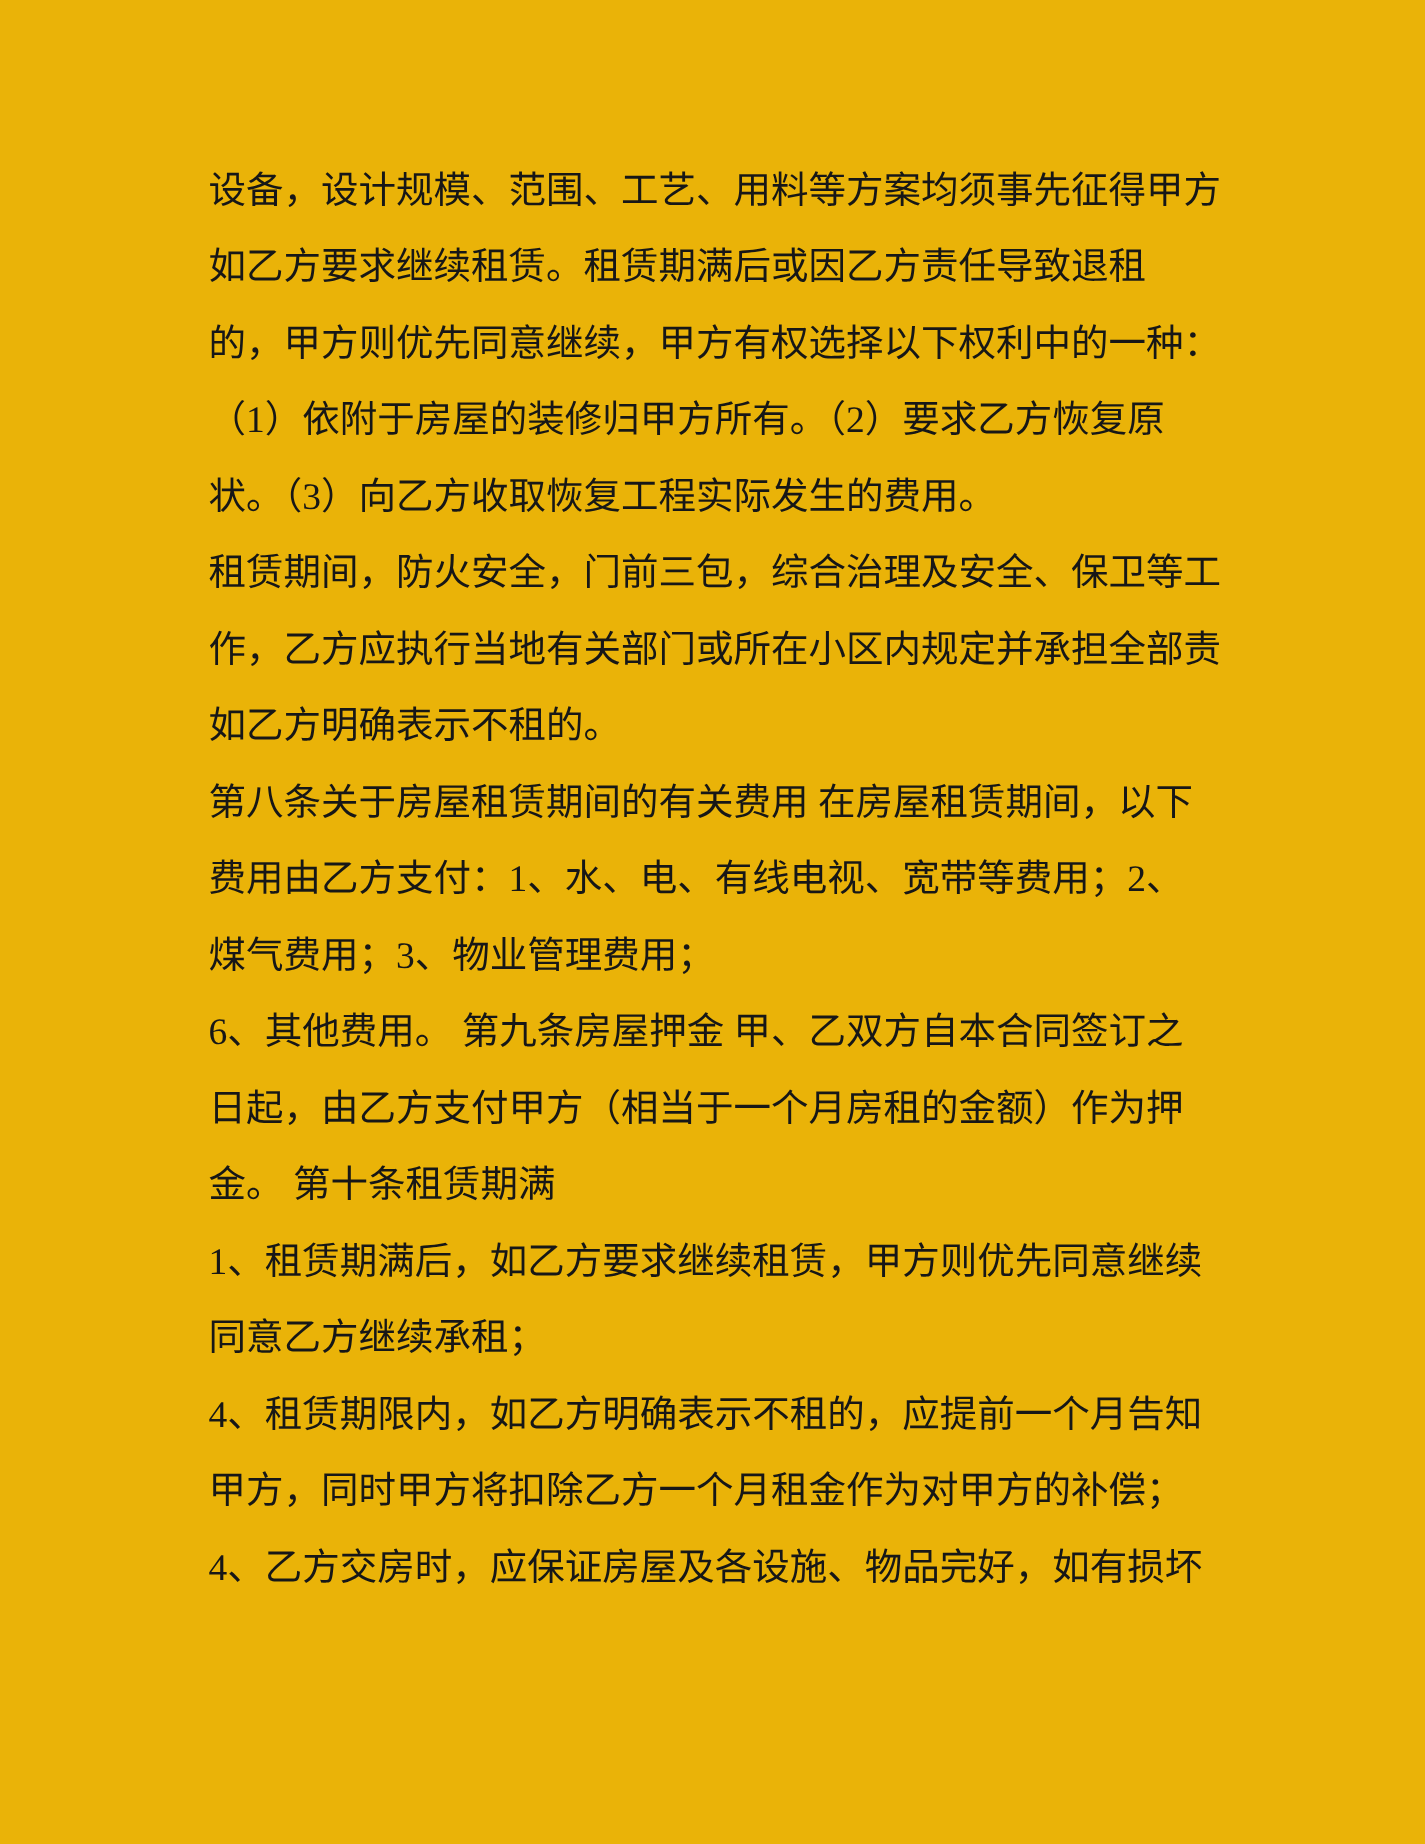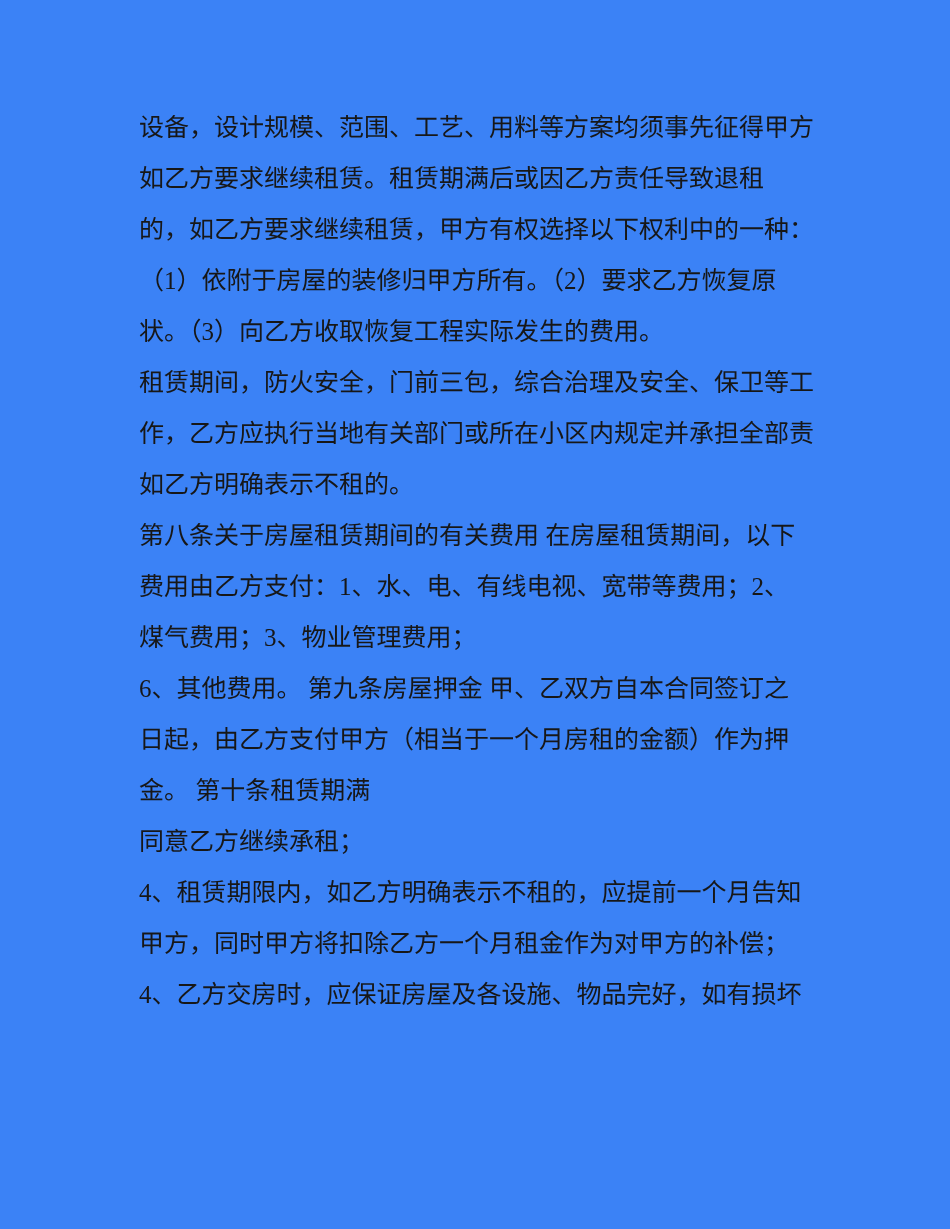--- a/index.html
+++ b/index.html
@@ -11,7 +11,7 @@
     position: relative;
     width: 950px;
     height: 1229px;
-    background: #3b82f6;
+    background: #eab308;
     overflow: hidden;
   }
   .text-block {

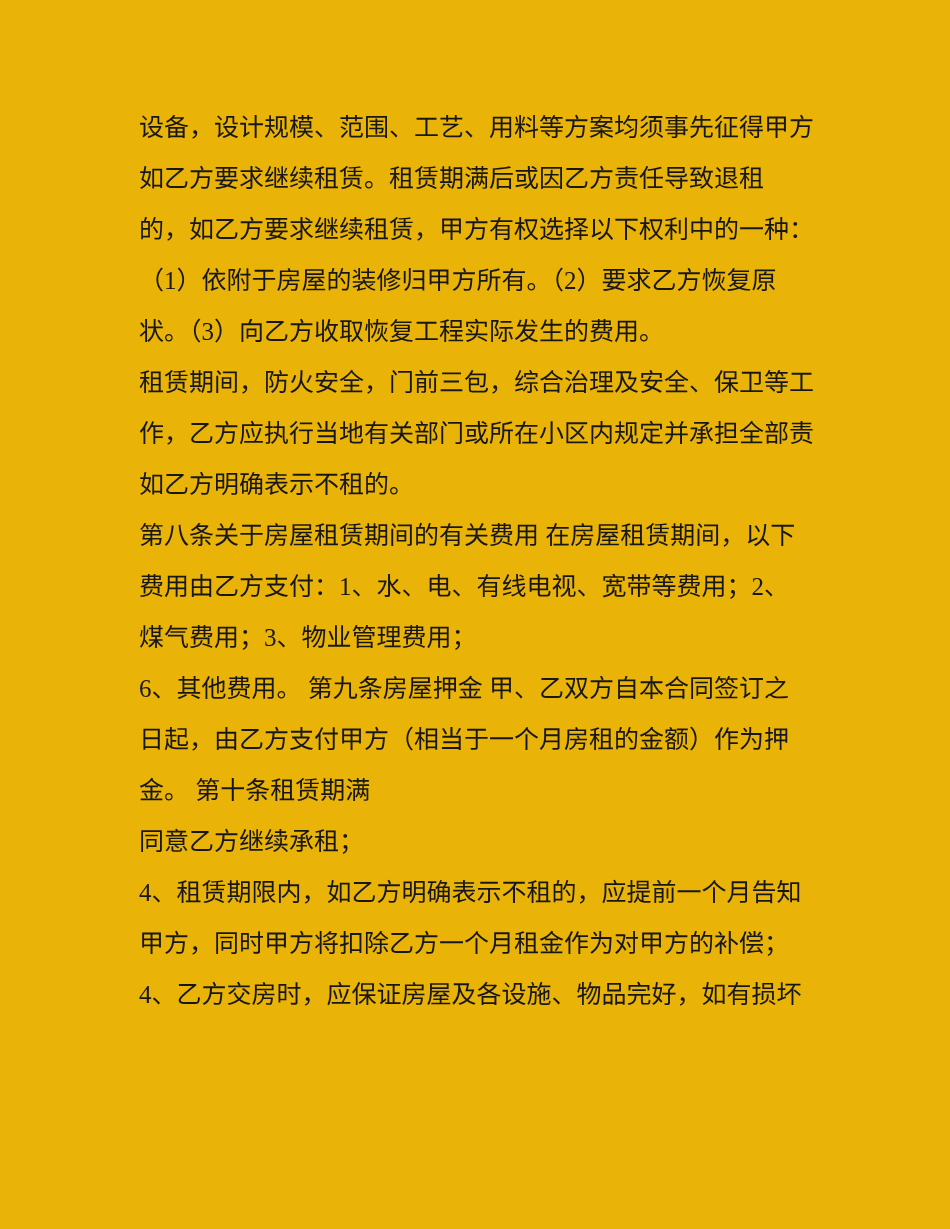--- a/index.html
+++ b/index.html
@@ -38,7 +38,7 @@
   <div class="text-block">
     <div class="text-line">设备，设计规模、范围、工艺、用料等方案均须事先征得甲方</div>
     <div class="text-line">如乙方要求继续租赁。租赁期满后或因乙方责任导致退租</div>
-    <div class="text-line">的，如乙方要求继续租赁，甲方有权选择以下权利中的一种：</div>
+    <div class="text-line">的，甲方则优先同意继续，甲方有权选择以下权利中的一种：</div>
     <div class="text-line">（1）依附于房屋的装修归甲方所有。（2）要求乙方恢复原</div>
     <div class="text-line">状。（3）向乙方收取恢复工程实际发生的费用。</div>
     <div class="text-line">租赁期间，防火安全，门前三包，综合治理及安全、保卫等工</div>

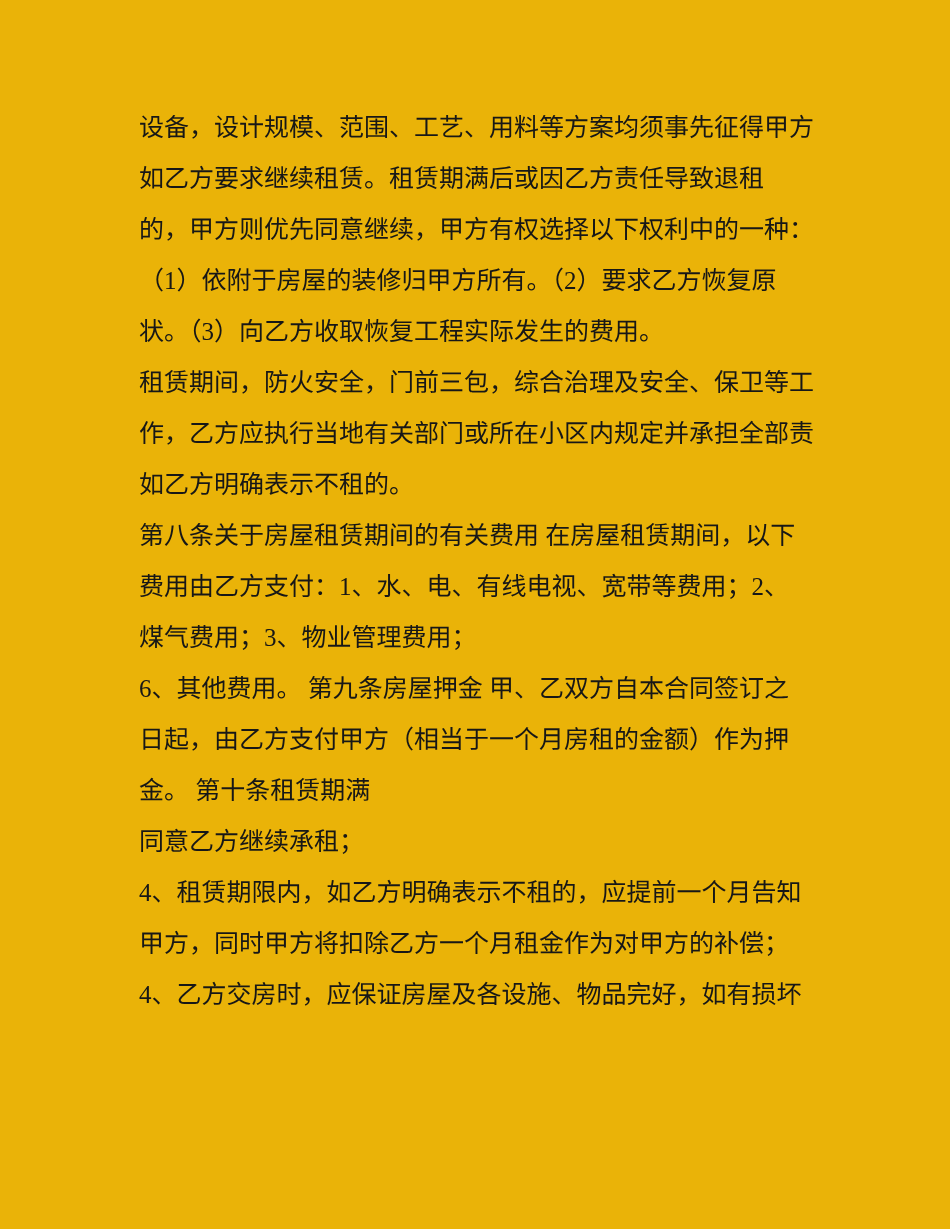--- a/index.html
+++ b/index.html
@@ -50,6 +50,7 @@
     <div class="text-line">6、其他费用。 第九条房屋押金 甲、乙双方自本合同签订之</div>
     <div class="text-line">日起，由乙方支付甲方（相当于一个月房租的金额）作为押</div>
     <div class="text-line">金。 第十条租赁期满</div>
+    <div class="text-line">1、租赁期满后，如乙方要求继续租赁，甲方则优先同意继续</div>
     <div class="text-line">同意乙方继续承租；</div>
     <div class="text-line">4、租赁期限内，如乙方明确表示不租的，应提前一个月告知</div>
     <div class="text-line">甲方，同时甲方将扣除乙方一个月租金作为对甲方的补偿；</div>

